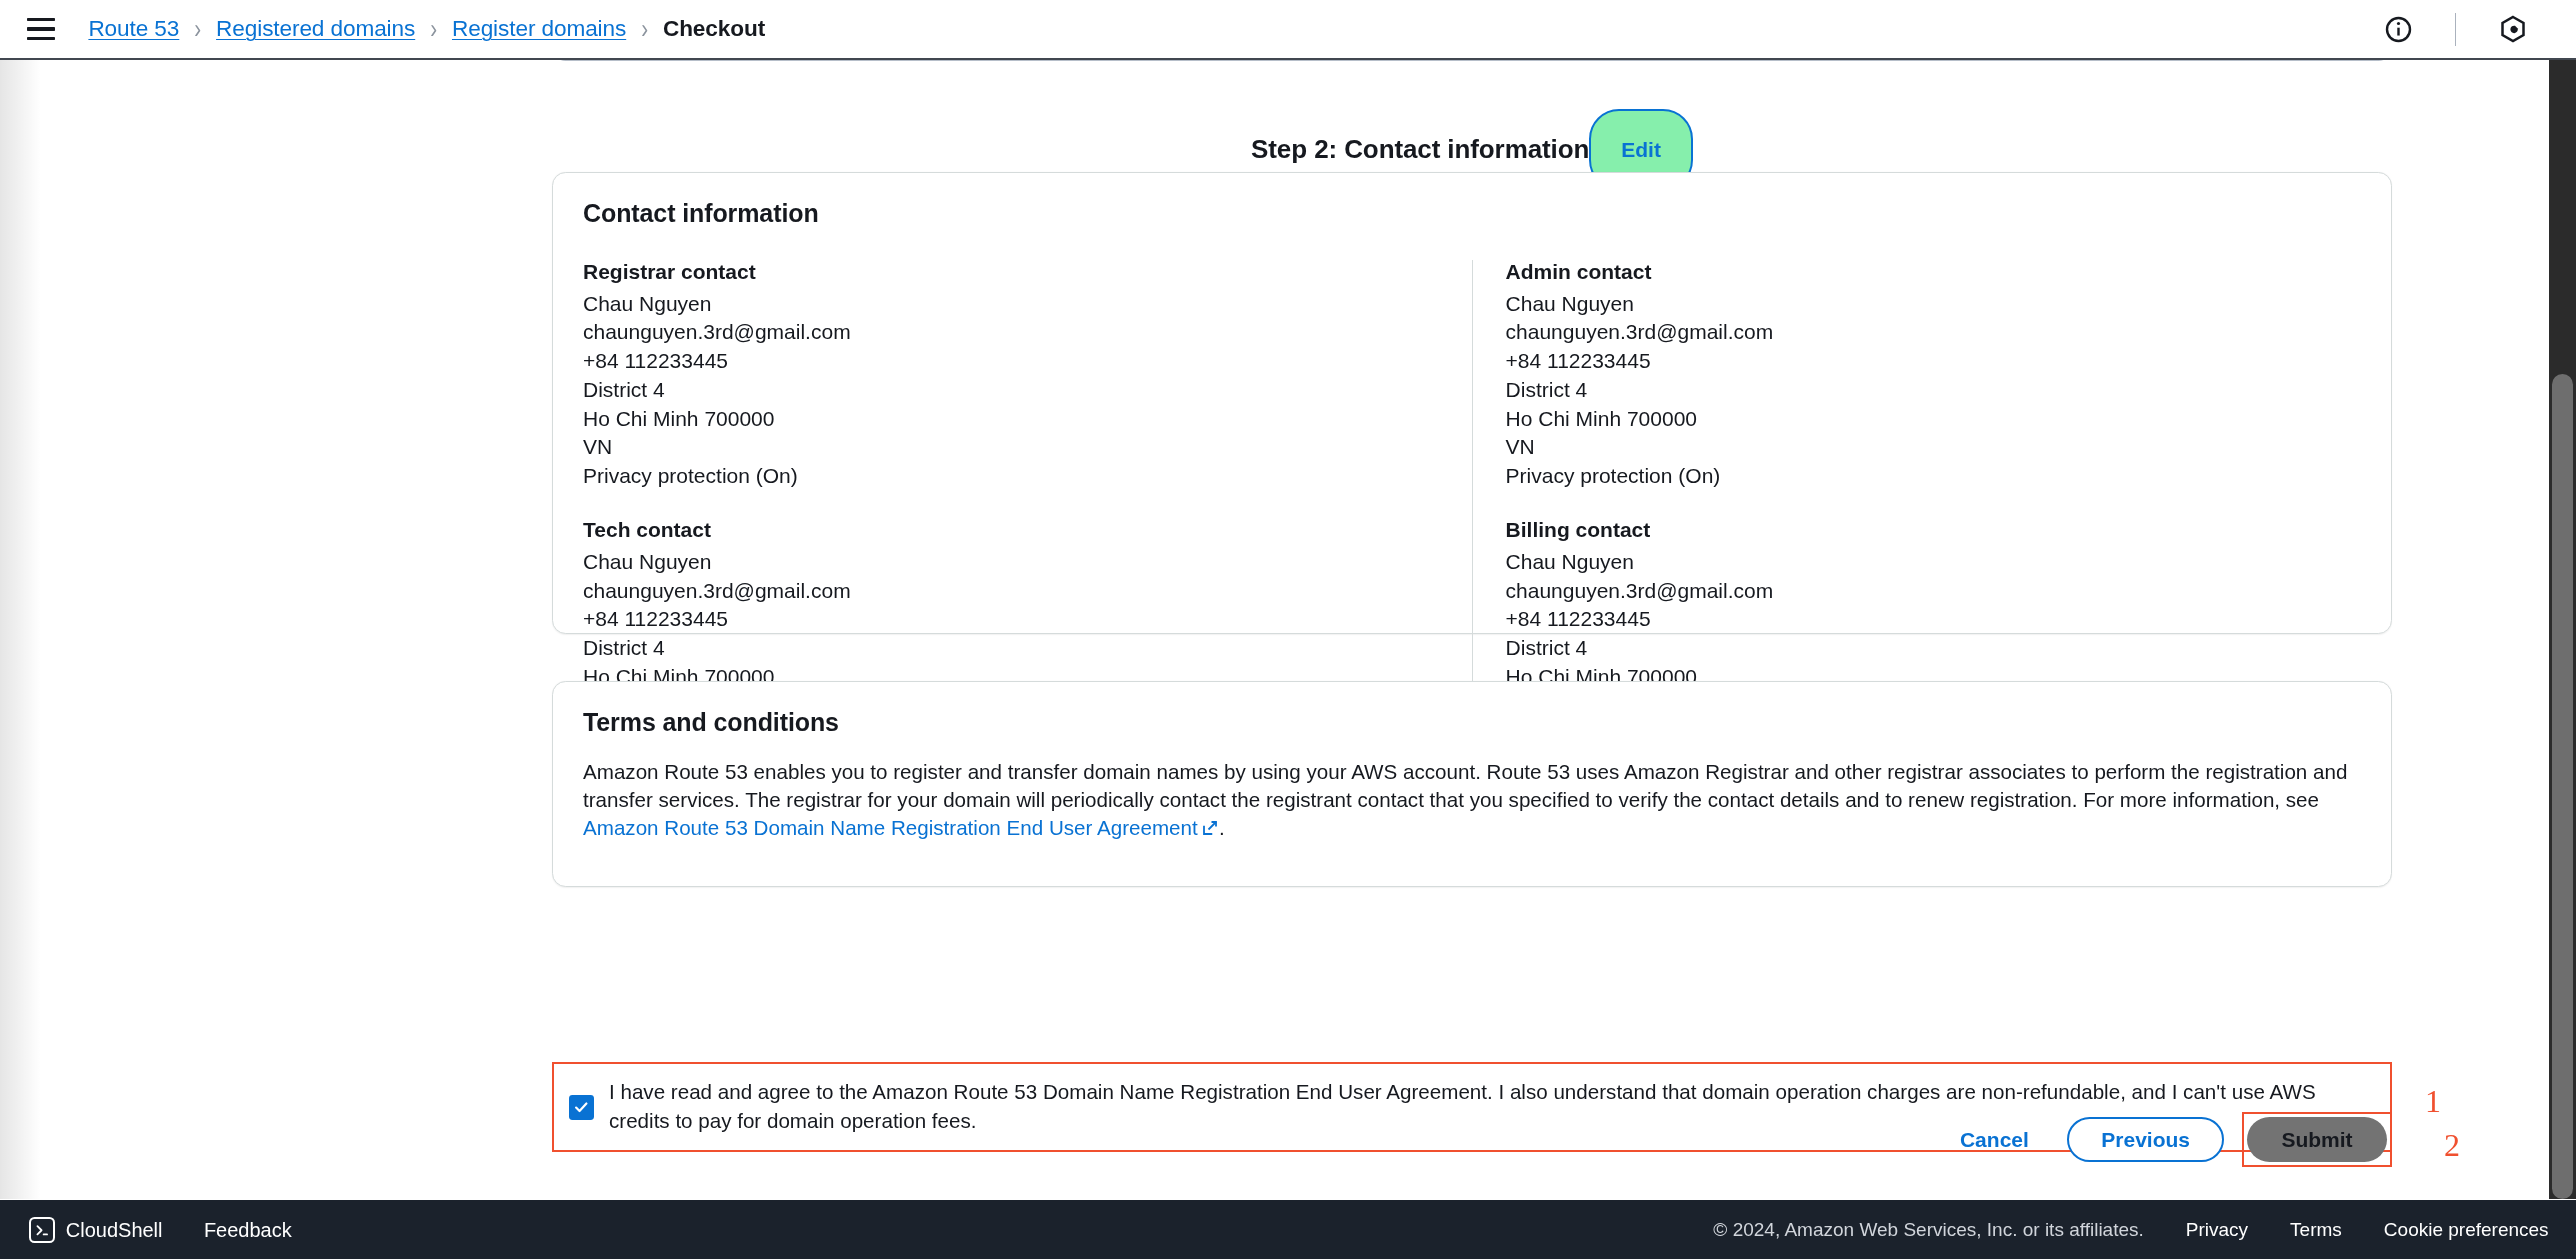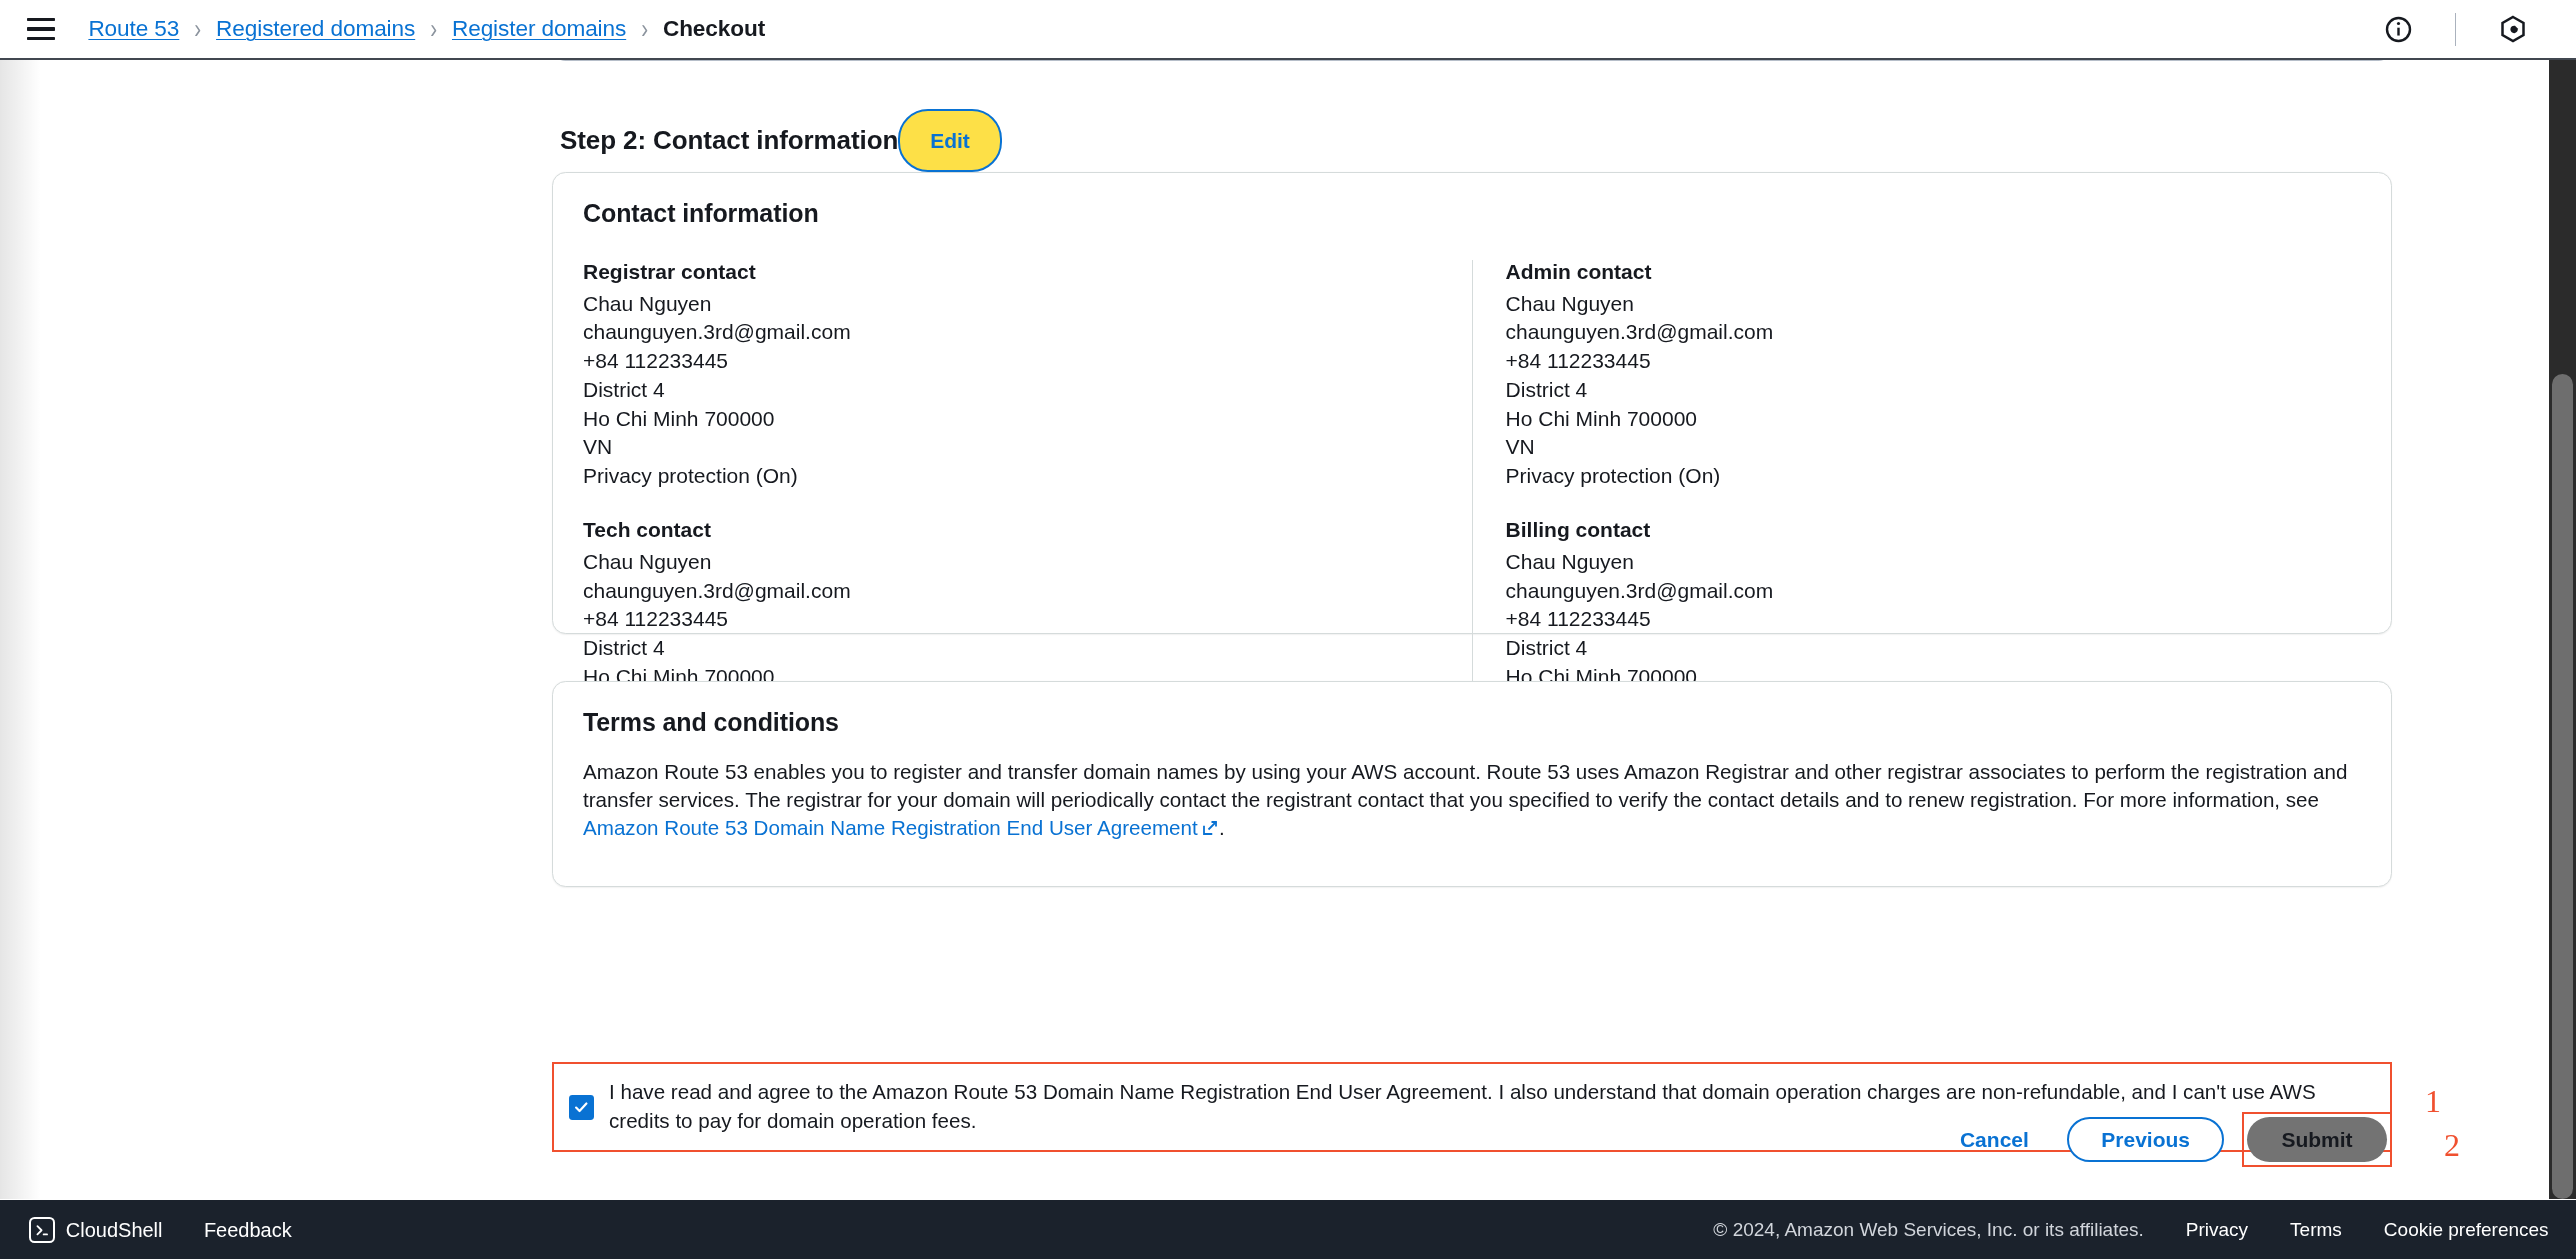--- a/index.html
+++ b/index.html
@@ -145,11 +145,11 @@
   #step-header {
     position: absolute;
     top: 49px;
-    left: 8px;
+    left: 0;
     width: 1840px;
     display: flex;
     align-items: center;
-    justify-content: flex-start;
+    justify-content: center;
   }
   #step-title {
     font-size: 26px;

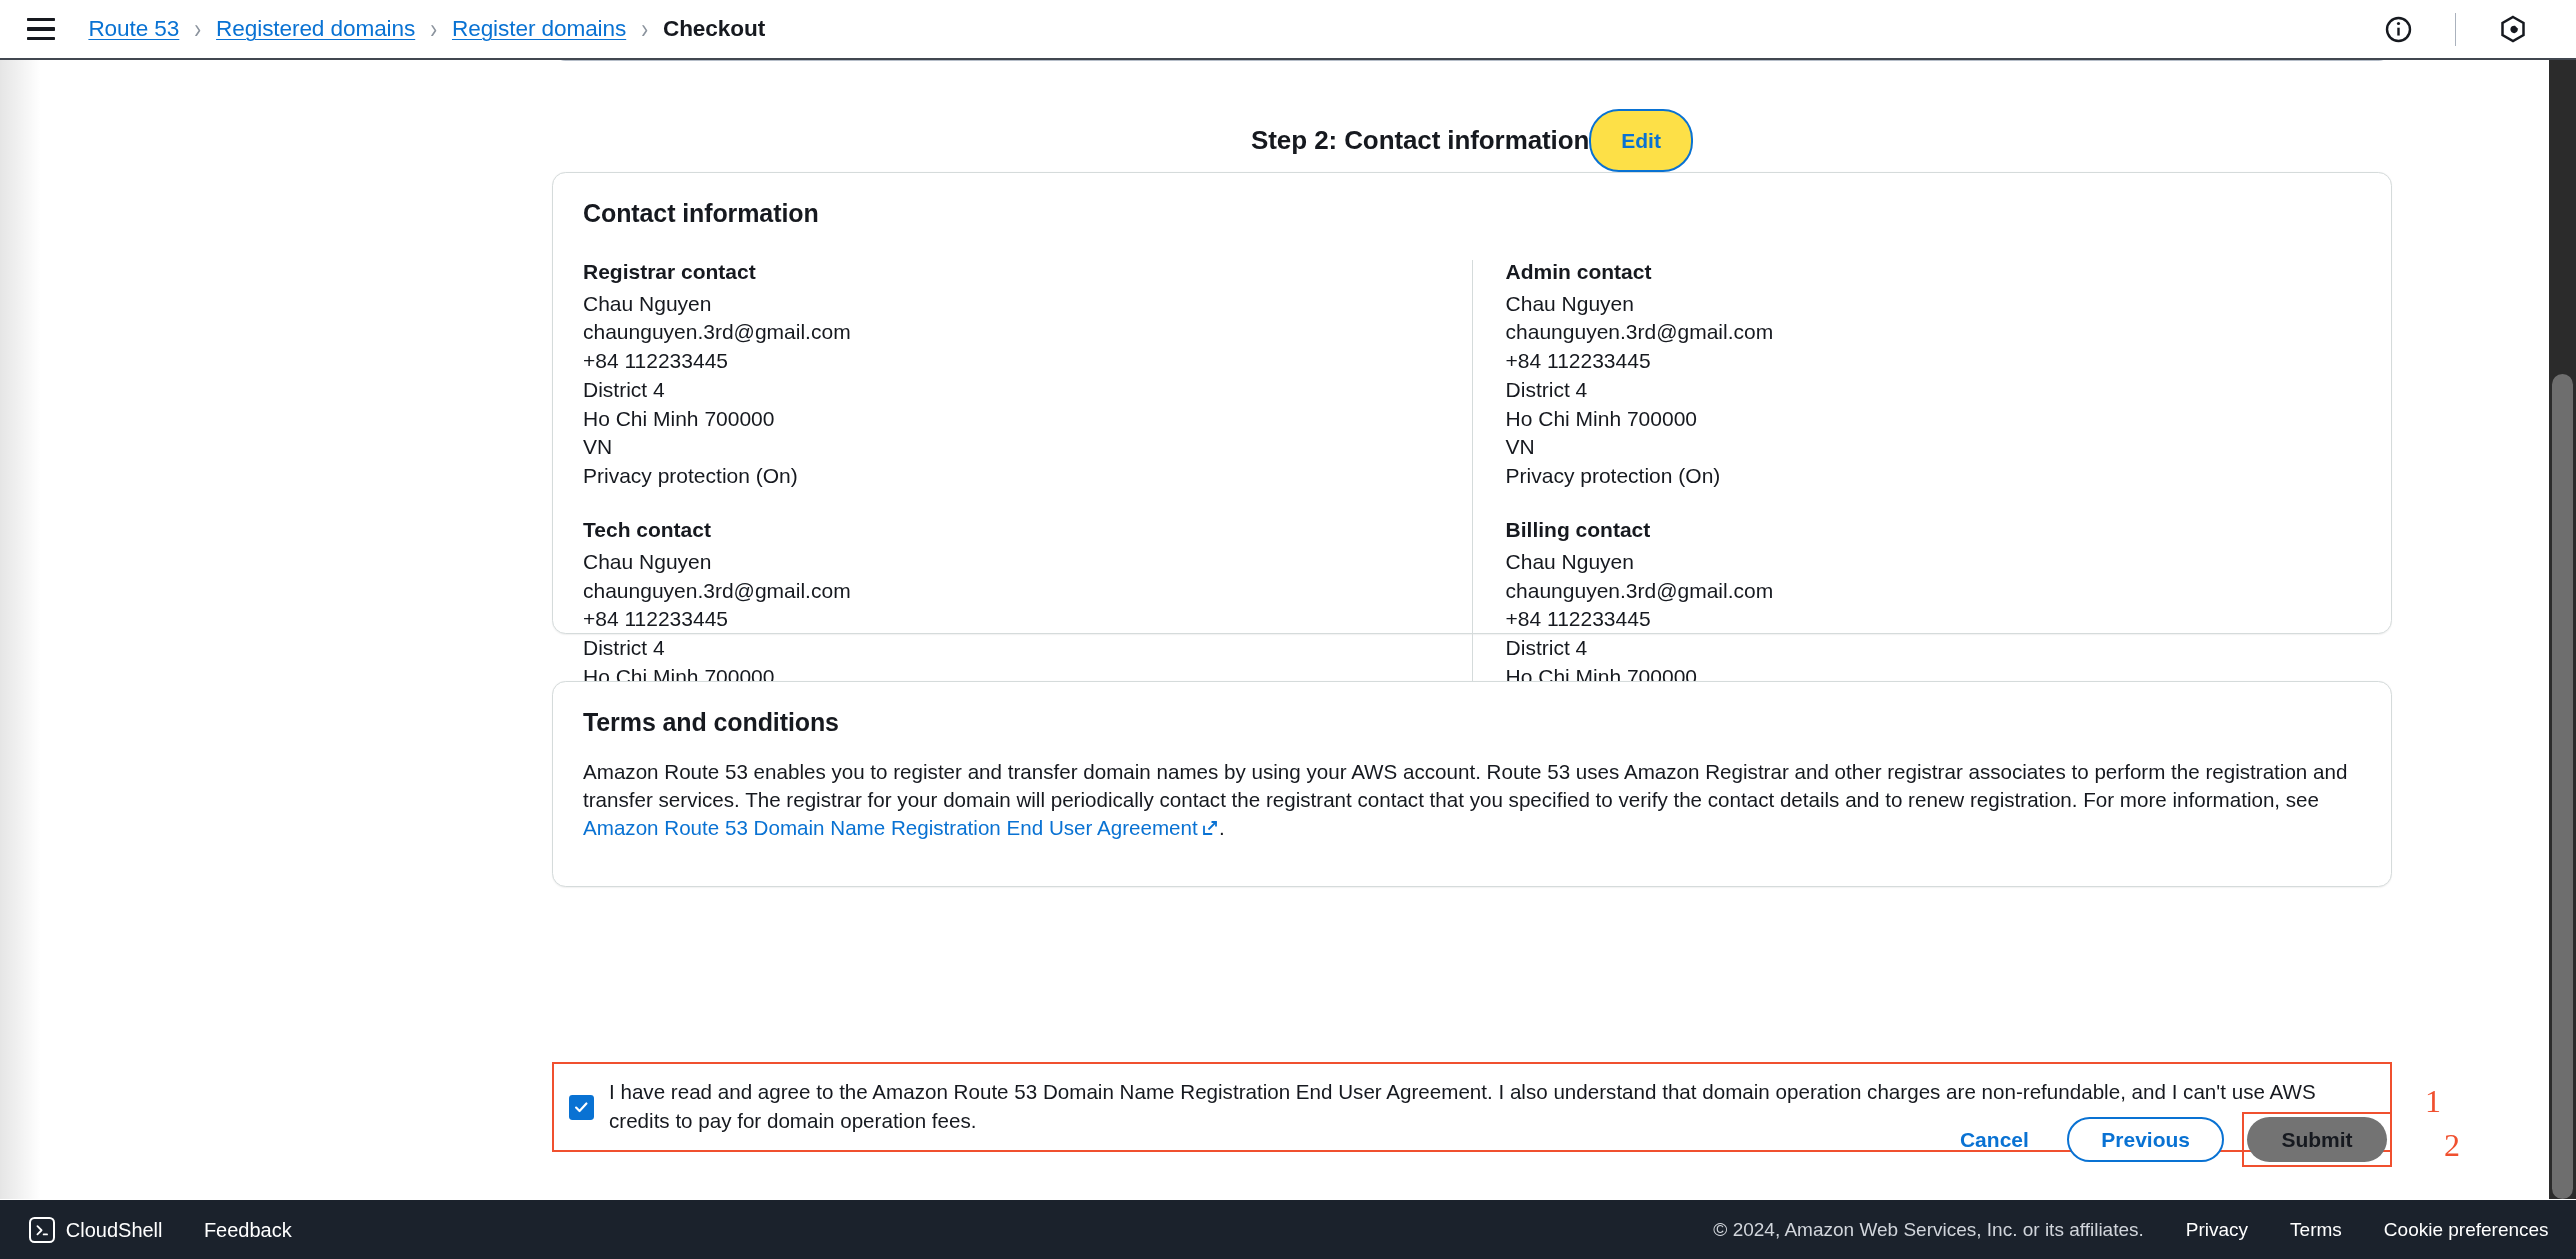--- a/index.html
+++ b/index.html
@@ -160,12 +160,12 @@
   #edit-button {
     border: 2.1px solid #0972d3;
     color: #0972d3;
-    background: #fde047;
+    background: #86efac;
     font-family: "Liberation Sans", sans-serif;
     font-size: 21px;
     font-weight: 700;
     border-radius: 30px;
-    padding: 19px 30px;
+    padding: 28px 30px;
     cursor: pointer;
     line-height: 1;
   }

